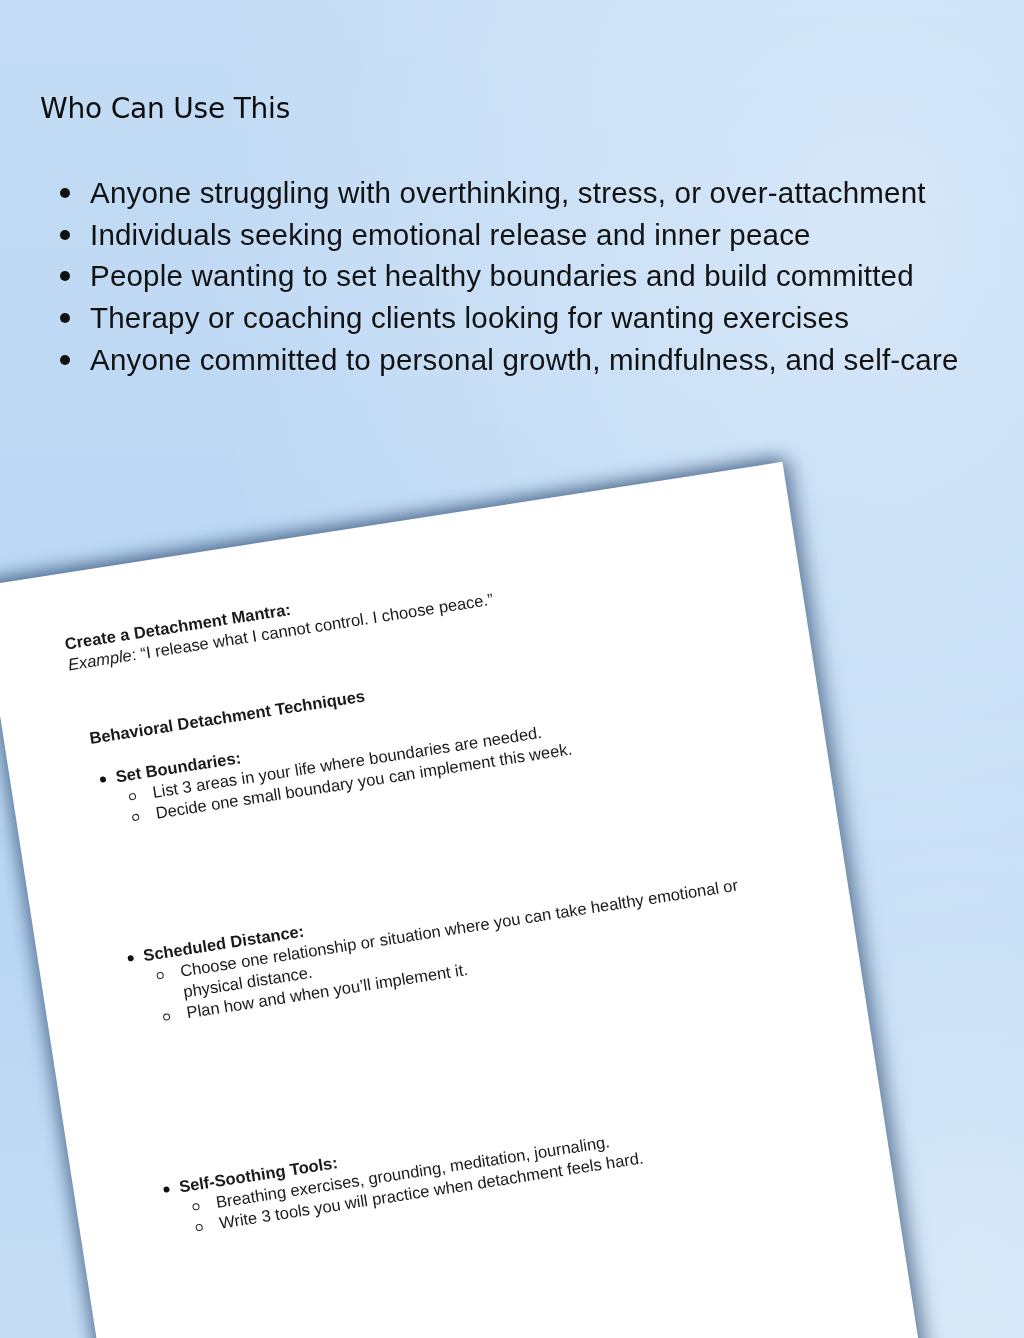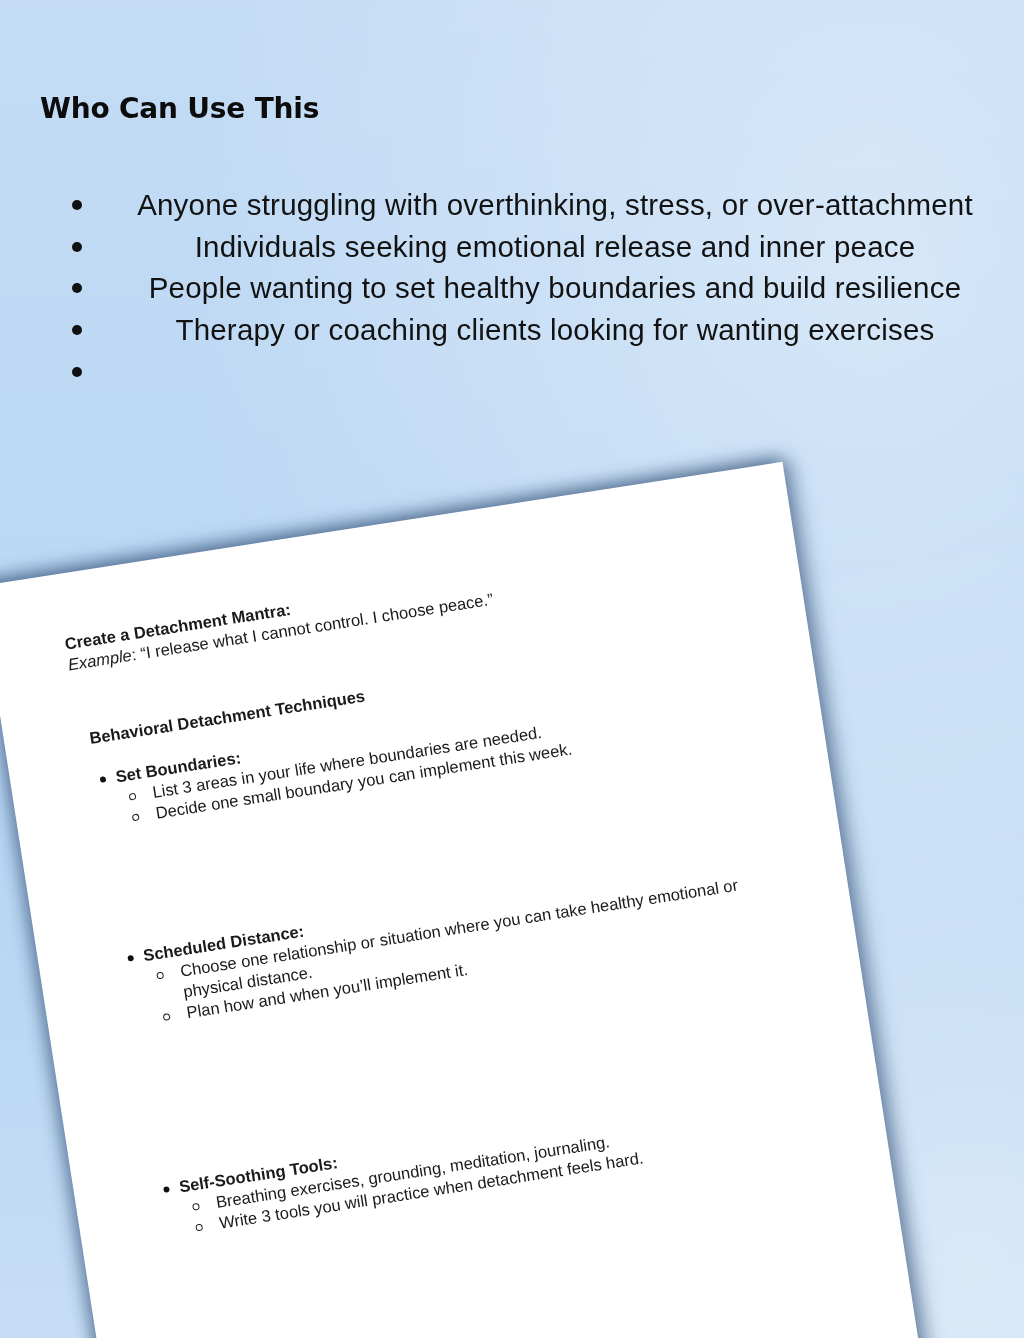--- a/index.html
+++ b/index.html
@@ -14,7 +14,7 @@
   }
   .heading {
     position: absolute; left: 40px; top: 92px;
-    font-size: 28px; font-weight: bold; letter-spacing: -0.2px; color: #0c0c0c;
+    font-size: 28px; font-weight: normal; letter-spacing: -0.2px; color: #0c0c0c;
   }
   .audience-list {
     position: absolute; left: 56px; top: 172px; width: 940px;

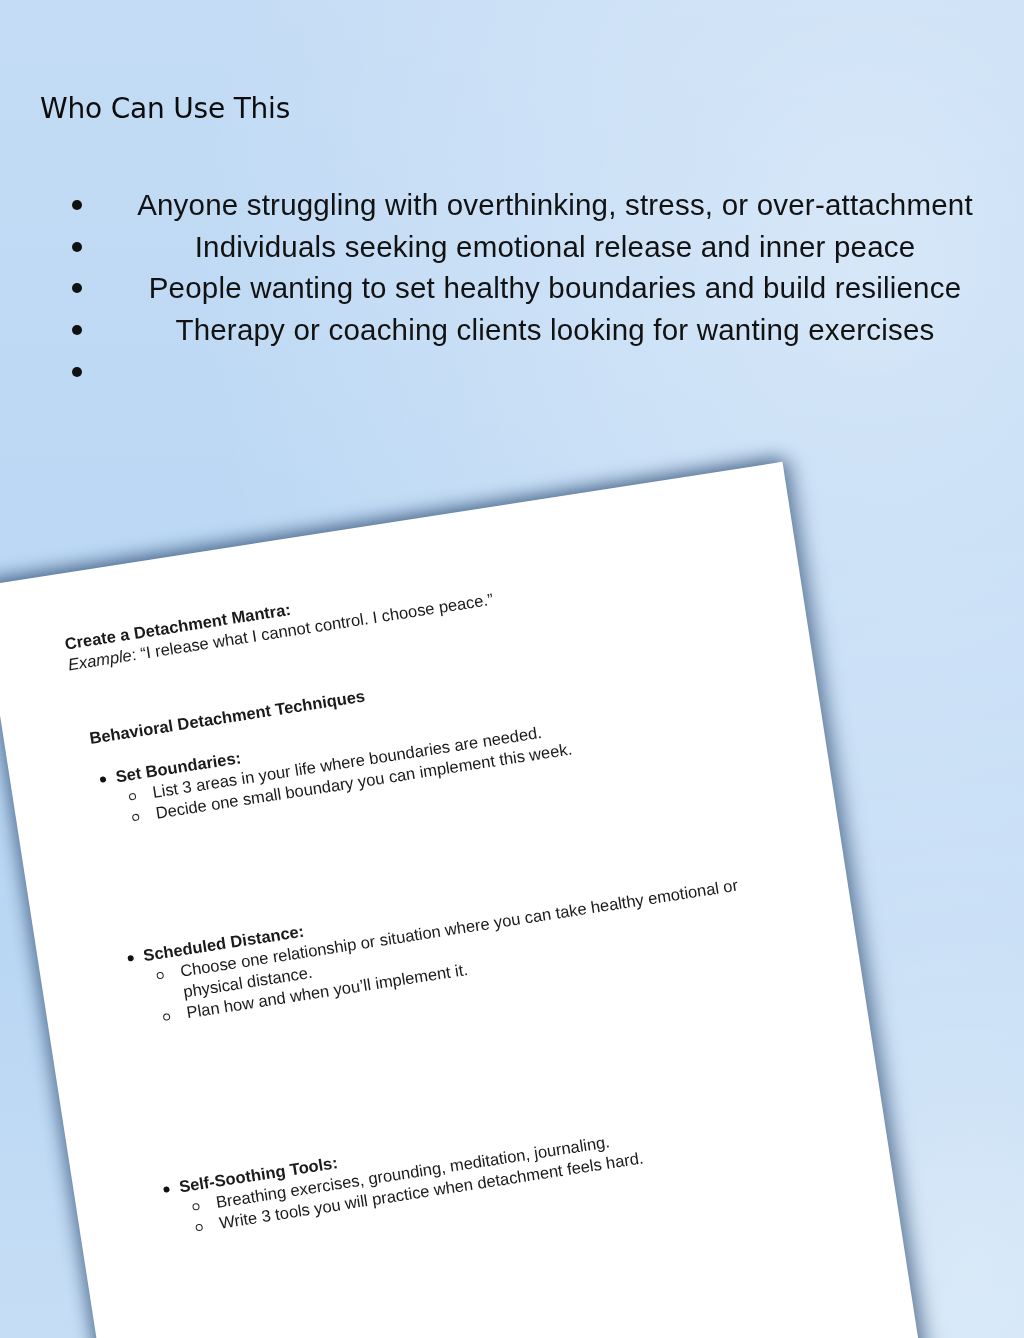--- a/index.html
+++ b/index.html
@@ -18,7 +18,7 @@
   }
   .audience-list {
     position: absolute; left: 56px; top: 172px; width: 940px;
-    margin: 12px; padding: 0; list-style: none; text-align: center;
+    margin: 0; padding: 0; list-style: none;
   }
   .audience-list li {
     position: relative; padding-left: 34px;

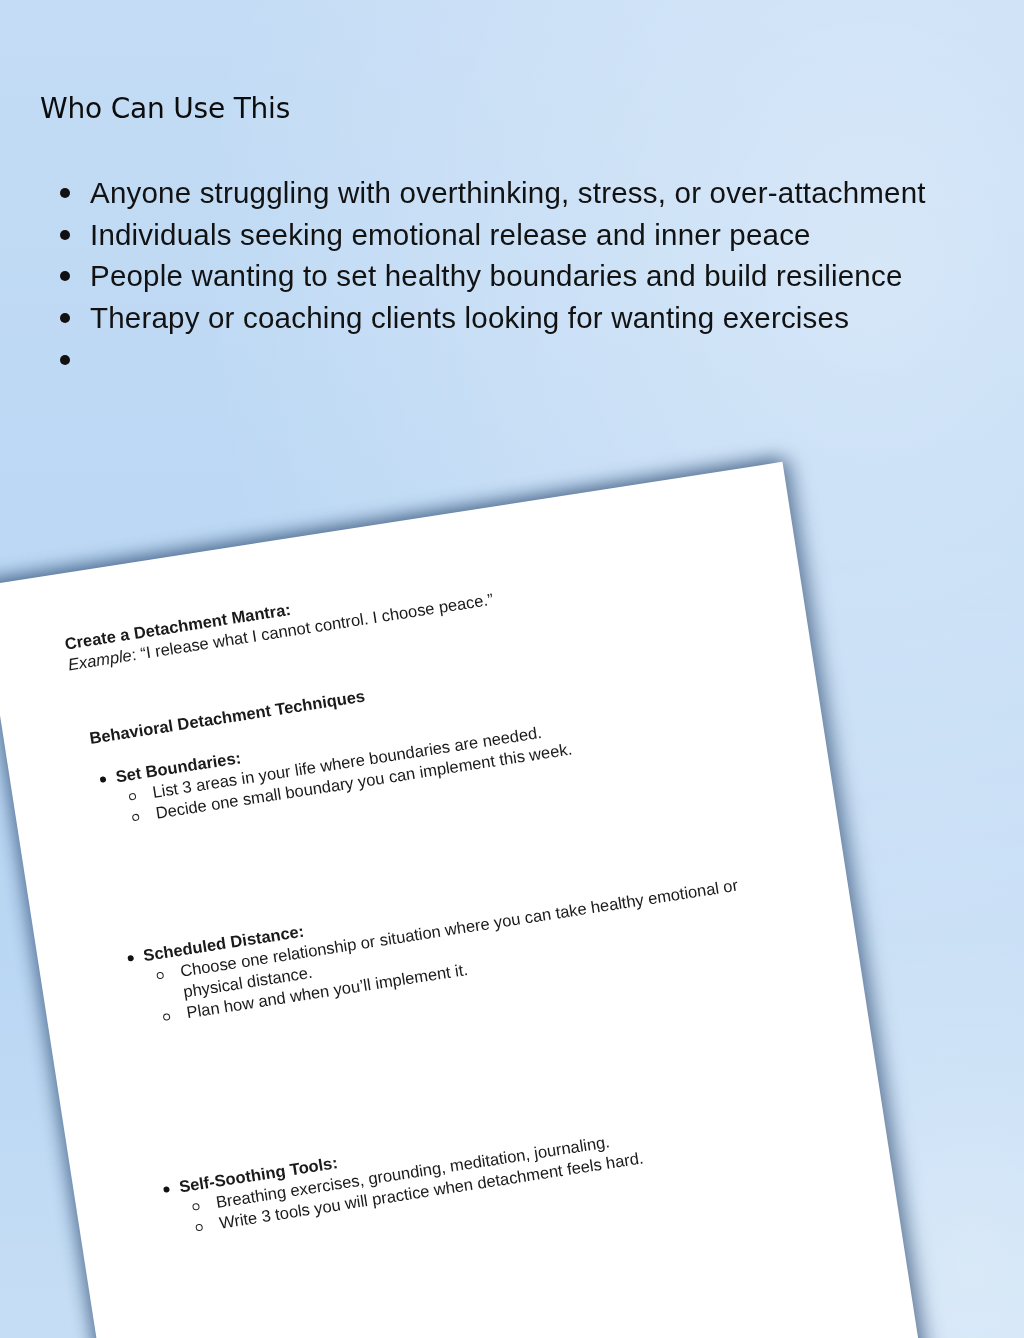--- a/index.html
+++ b/index.html
@@ -73,7 +73,7 @@
 <ul class="audience-list">
   <li><span class="bullet"></span><span>Anyone struggling with overthinking, stress, or over-attachment</span></li>
   <li><span class="bullet"></span><span>Individuals seeking emotional release and inner peace</span></li>
-  <li><span class="bullet"></span><span>People wanting to set healthy boundaries and build resilience</span></li>
+  <li><span class="bullet"></span><span>People wanting to set healthy boundaries and build committed</span></li>
   <li><span class="bullet"></span><span>Therapy or coaching clients looking for wanting exercises</span></li>
   <li><span class="bullet"></span></li>
 </ul>

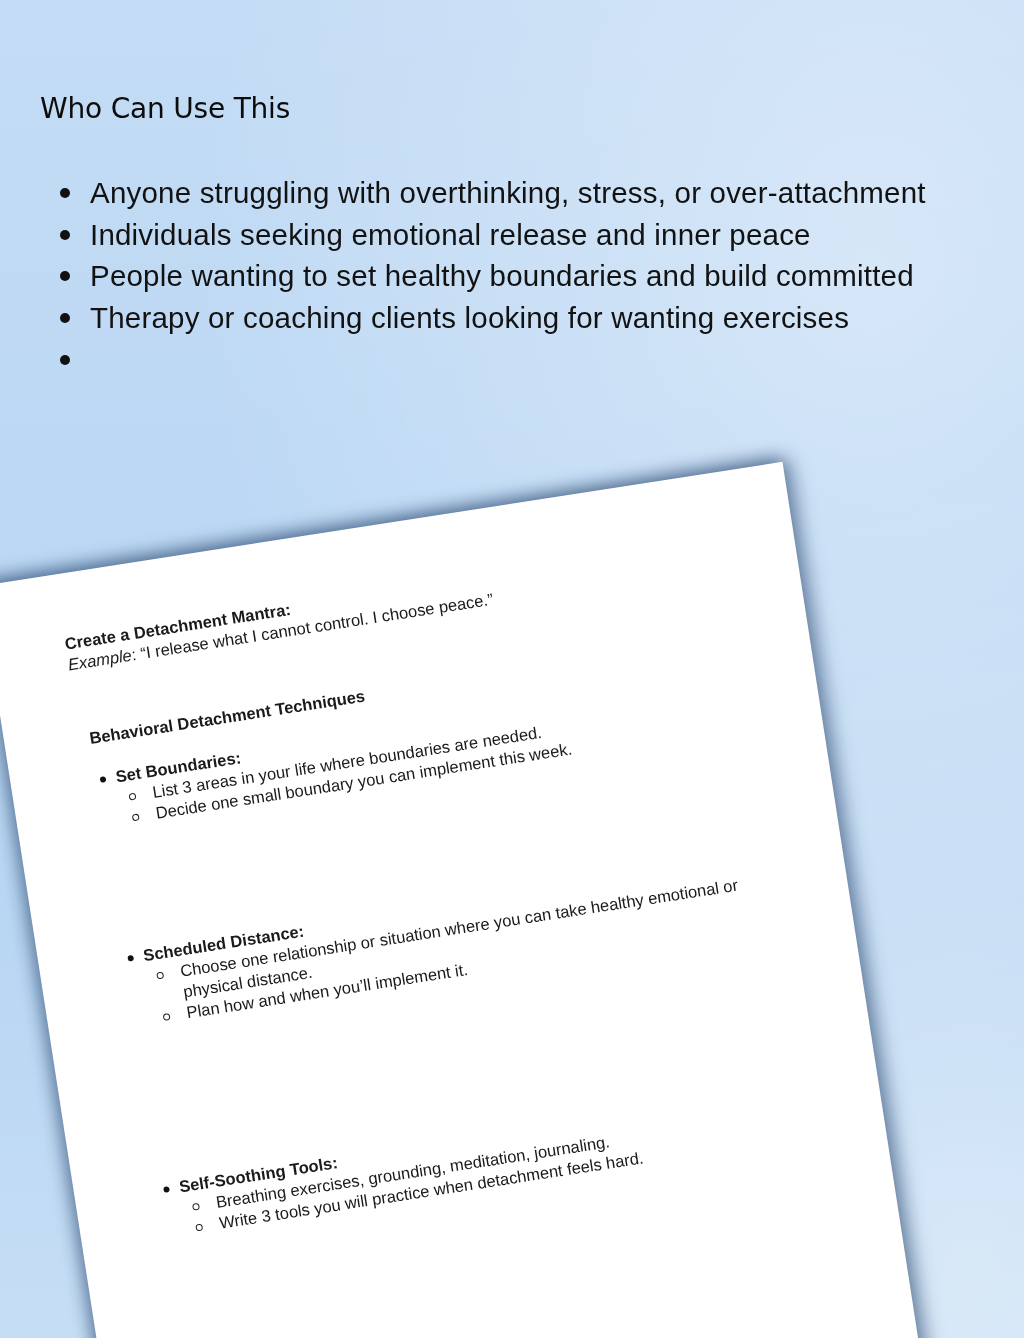--- a/index.html
+++ b/index.html
@@ -75,7 +75,7 @@
   <li><span class="bullet"></span><span>Individuals seeking emotional release and inner peace</span></li>
   <li><span class="bullet"></span><span>People wanting to set healthy boundaries and build committed</span></li>
   <li><span class="bullet"></span><span>Therapy or coaching clients looking for wanting exercises</span></li>
-  <li><span class="bullet"></span></li>
+  <li><span class="bullet"></span><span>Anyone committed to personal growth, mindfulness, and self-care</span></li>
 </ul>
 
 <div class="paper">

